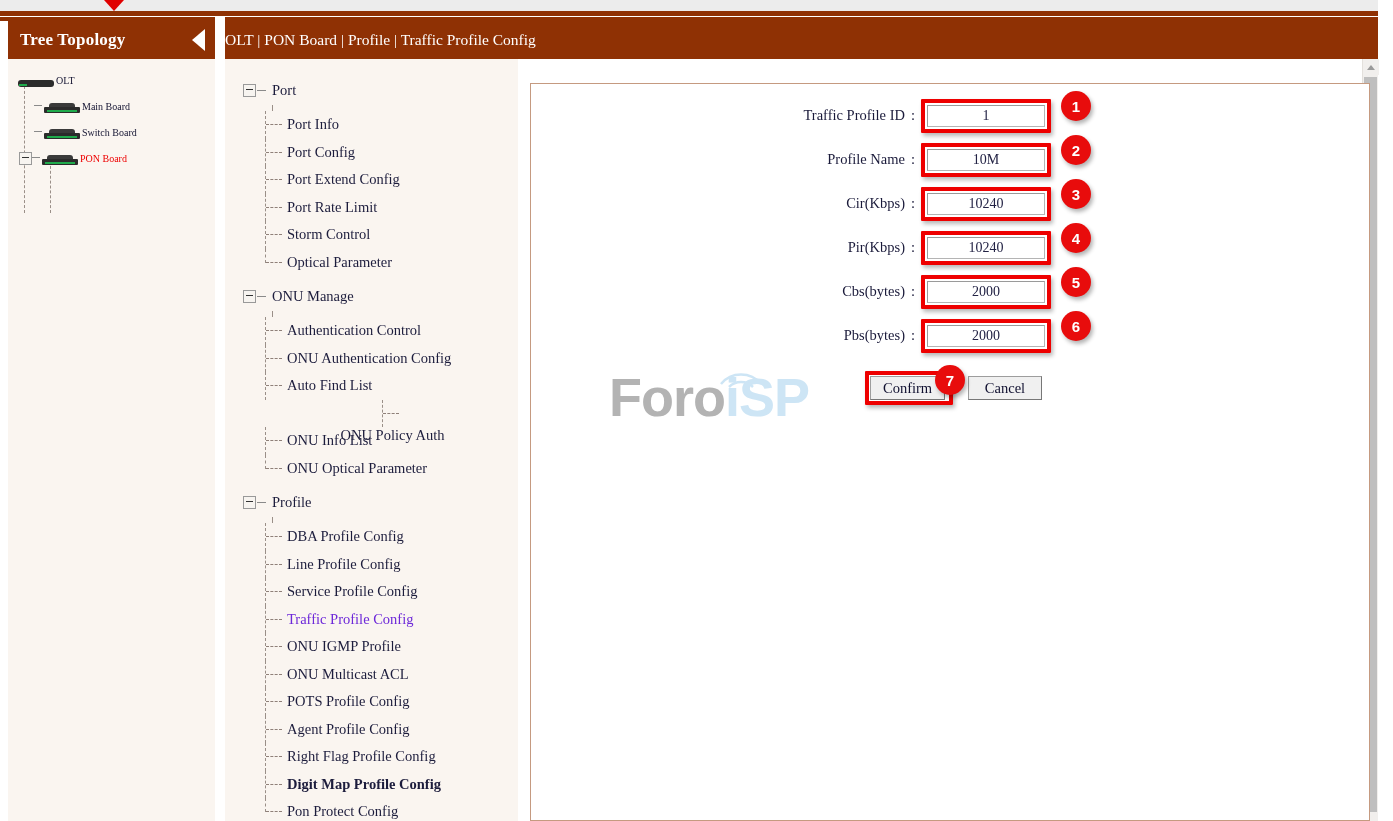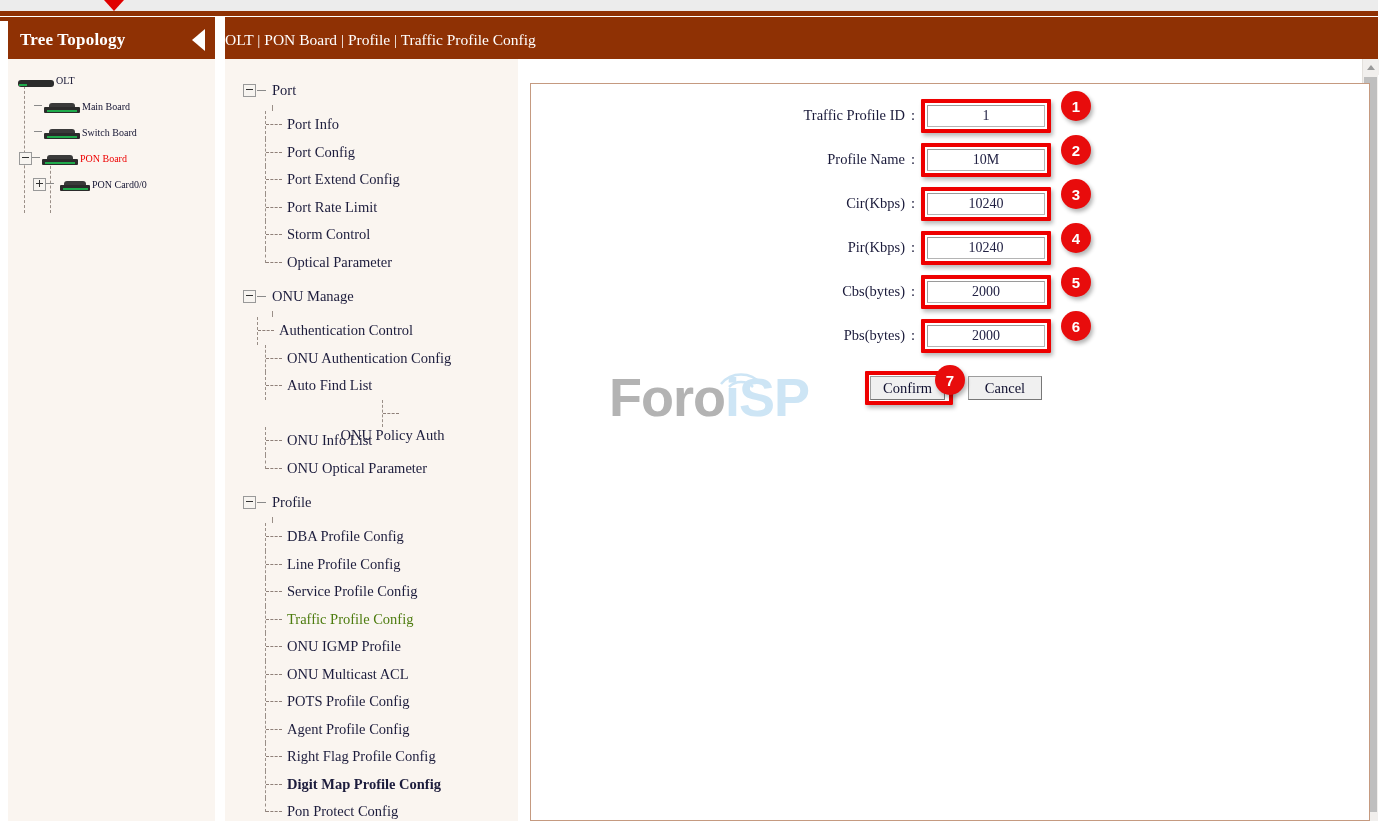--- a/index.html
+++ b/index.html
@@ -441,16 +441,6 @@
       <span class="tlabel red">PON Board</span>
     </div>
 
-    <div class="tree-row" style="padding-left:25px;">
-      <span class="expander plus"></span>
-      <span class="stub"></span>
-      <span class="dev-icon small" style="margin-left:6px;">
-        <span class="body"></span>
-          <span class="top"></span>
-          <span class="led"></span>
-      </span>
-      <span class="tlabel">PON Card0/0</span>
-    </div>
   </div>
 </div>
 

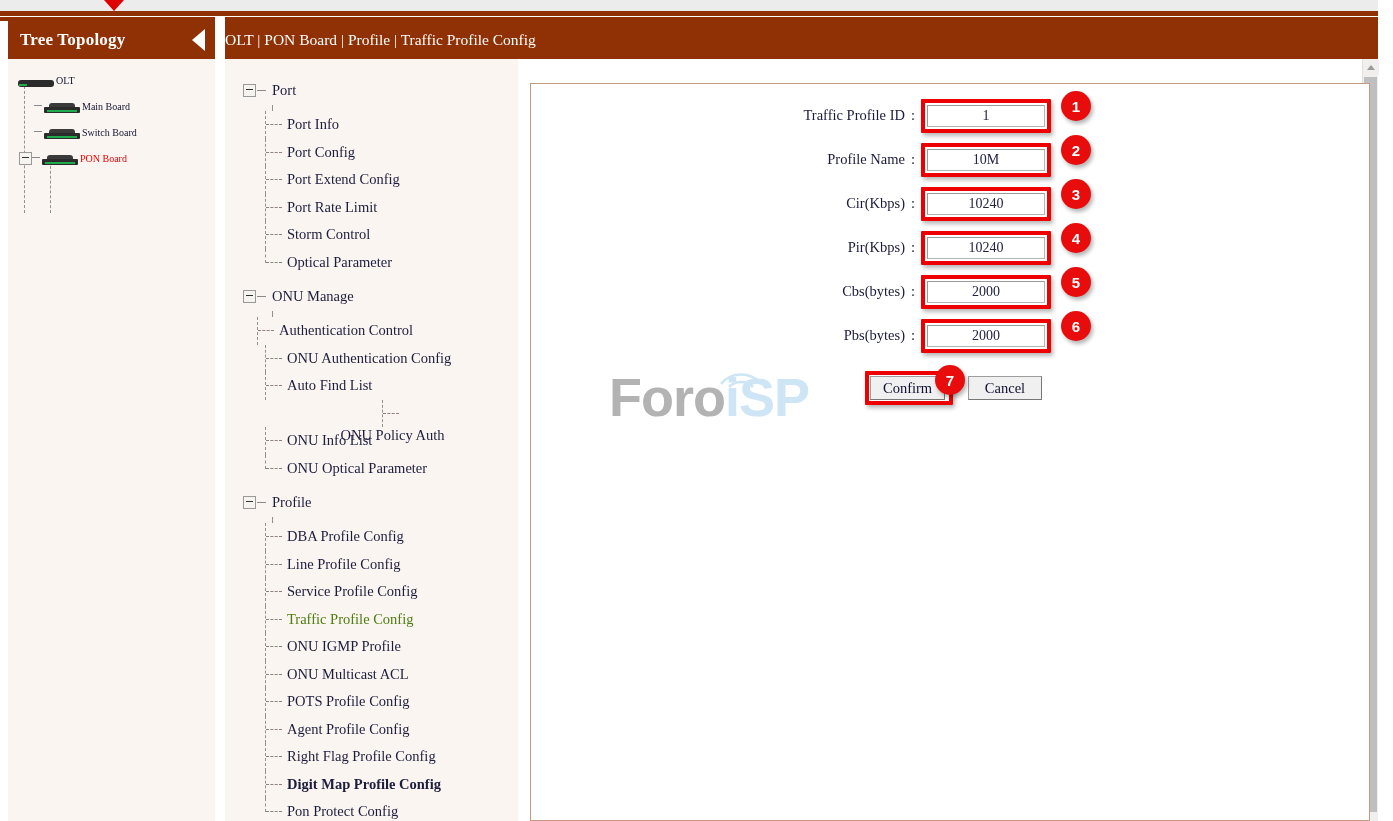--- a/index.html
+++ b/index.html
@@ -508,7 +508,7 @@
         <div style="height: 6px; position: relative;">
           <div class="seg-v" style="left: 47px; top: 0px; height: 6px; position: absolute;"></div>
         </div>
-        <div class="mrow" style="padding-left: 32px;">
+        <div class="mrow" style="padding-left: 40px;">
           <span class="branch">
             <span class="bv"></span>
             <span class="bh"></span>

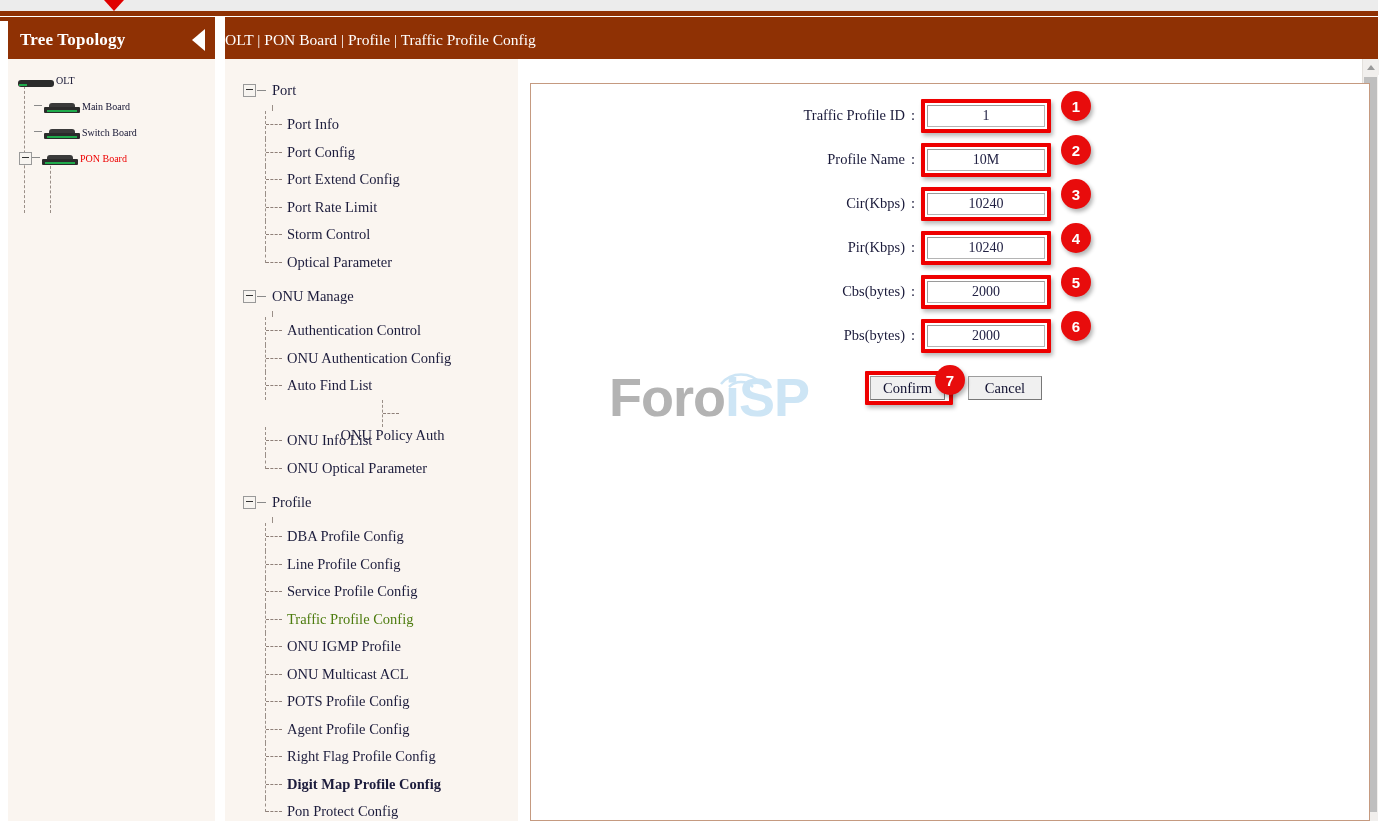--- a/index.html
+++ b/index.html
@@ -211,7 +211,7 @@
   }
   .mrow.group { height: 30px; }
   .mrow .mlabel { color: #1c1c3c; }
-  .mrow .mlabel.red { color: #4d7c0f; }
+  .mrow .mlabel.red { color: #6d28d9; }
   .m-indent-group { padding-left: 18px; }
   .mgroup-dash {
     width: 9px;

